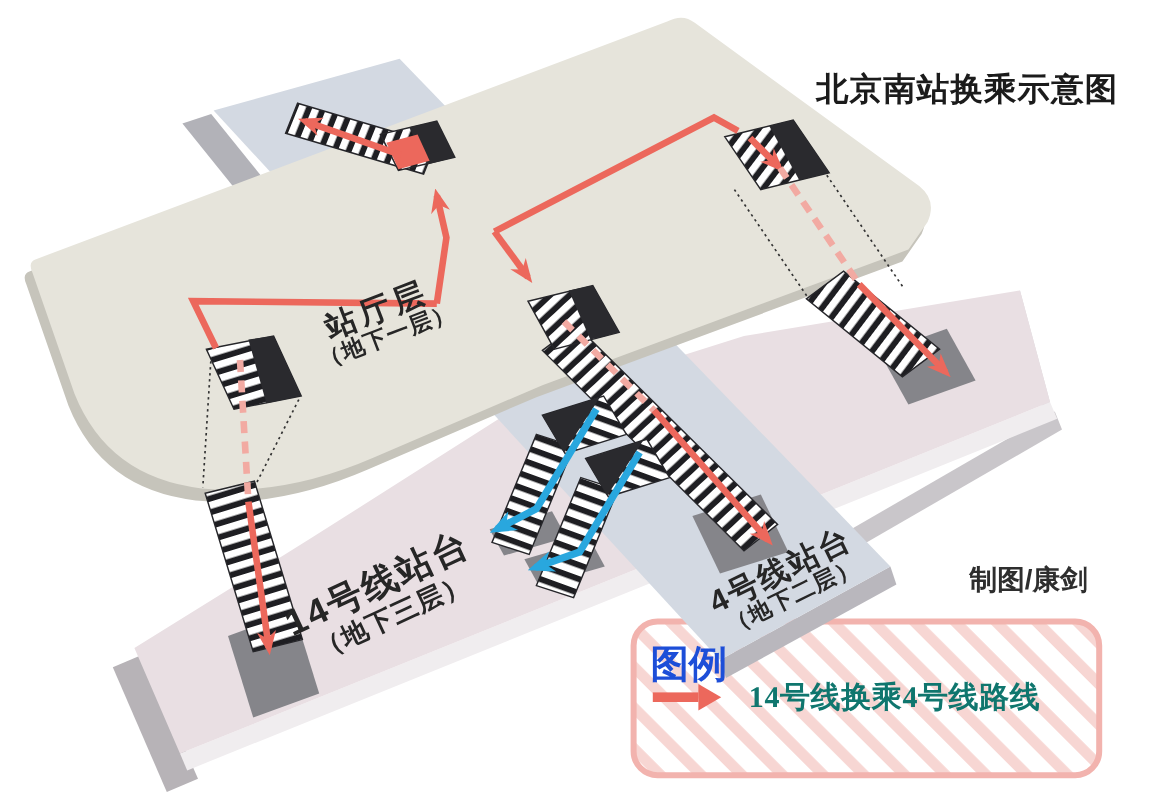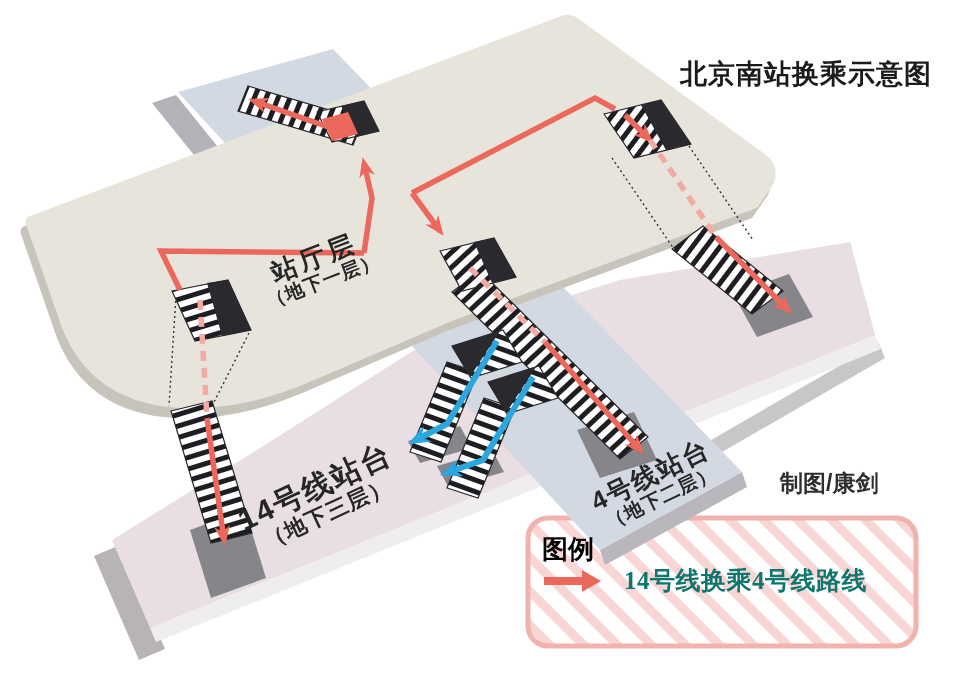--- a/index.html
+++ b/index.html
@@ -20,7 +20,7 @@
   .l4-lbl{left:655px;top:485px;transform:translate(-50%,-50%) rotate(-26deg);}
   .l4-lbl .l1{font-size:26px;letter-spacing:2px;}
   .l4-lbl .l2{font-size:19px;letter-spacing:1px;}
-  .credit{left:780px;top:468px;font-size:23px;font-weight:800;color:#2e2e2e;}
+  .credit{left:808px;top:468px;font-size:23px;font-weight:800;color:#2e2e2e;}
   .legend-title{left:542px;top:532px;font-size:26px;font-weight:800;color:#000000;}
   .lg-row{position:absolute;left:544px;z-index:2;display:flex;align-items:center;}
   .lg-row-1{top:564px;}

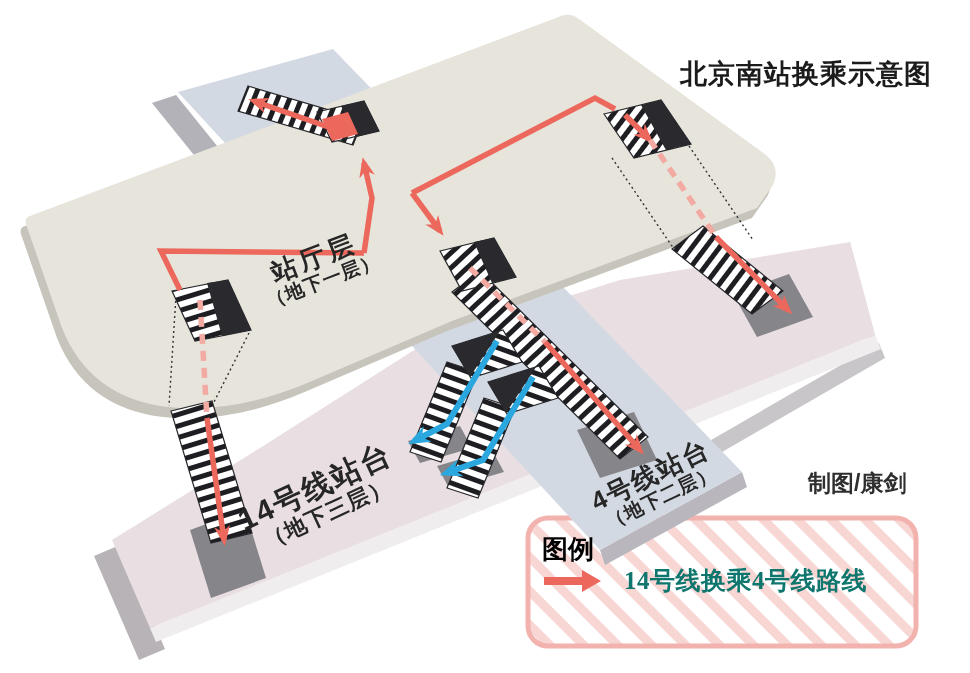--- a/index.html
+++ b/index.html
@@ -21,7 +21,7 @@
   .l4-lbl .l1{font-size:26px;letter-spacing:2px;}
   .l4-lbl .l2{font-size:19px;letter-spacing:1px;}
   .credit{left:808px;top:468px;font-size:23px;font-weight:800;color:#2e2e2e;}
-  .legend-title{left:542px;top:532px;font-size:26px;font-weight:800;color:#000000;}
+  .legend-title{left:542px;top:532px;font-size:32px;font-weight:800;color:#1d4ed8;}
   .lg-row{position:absolute;left:544px;z-index:2;display:flex;align-items:center;}
   .lg-row-1{top:564px;}
   .lg-row-2{top:596px;}

